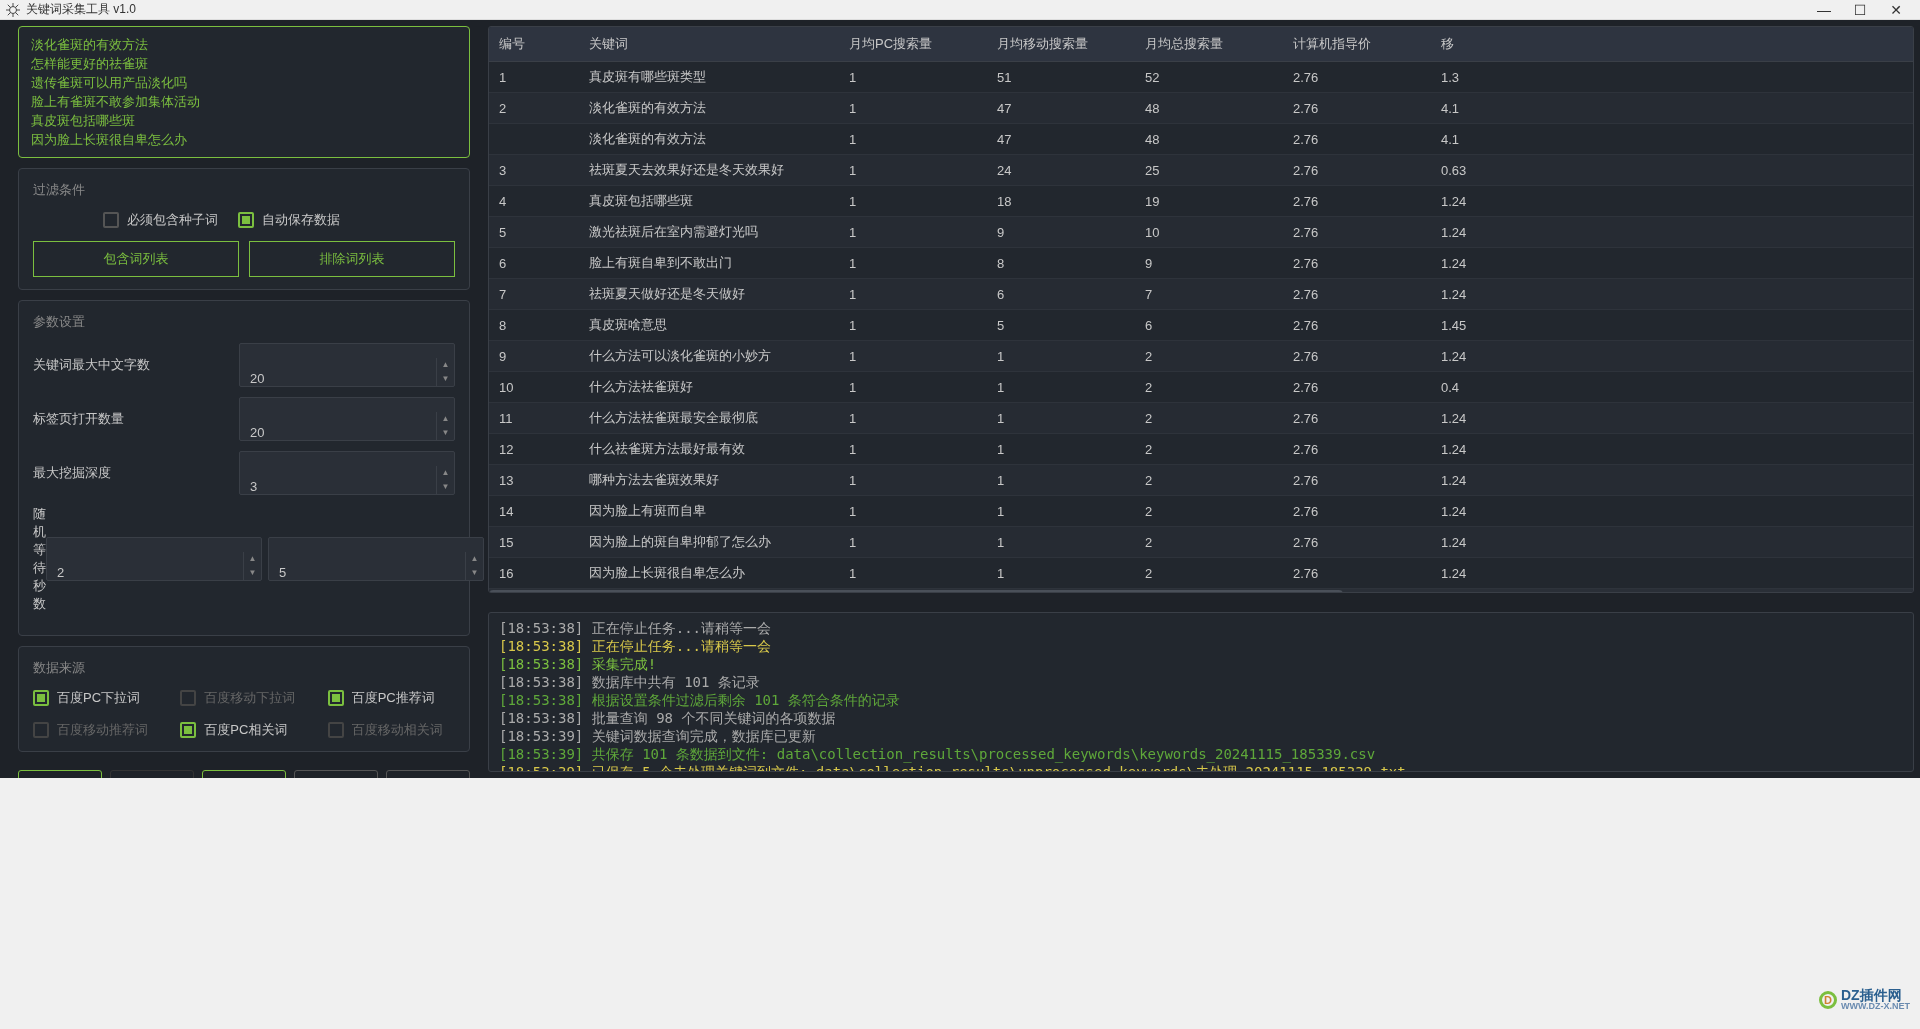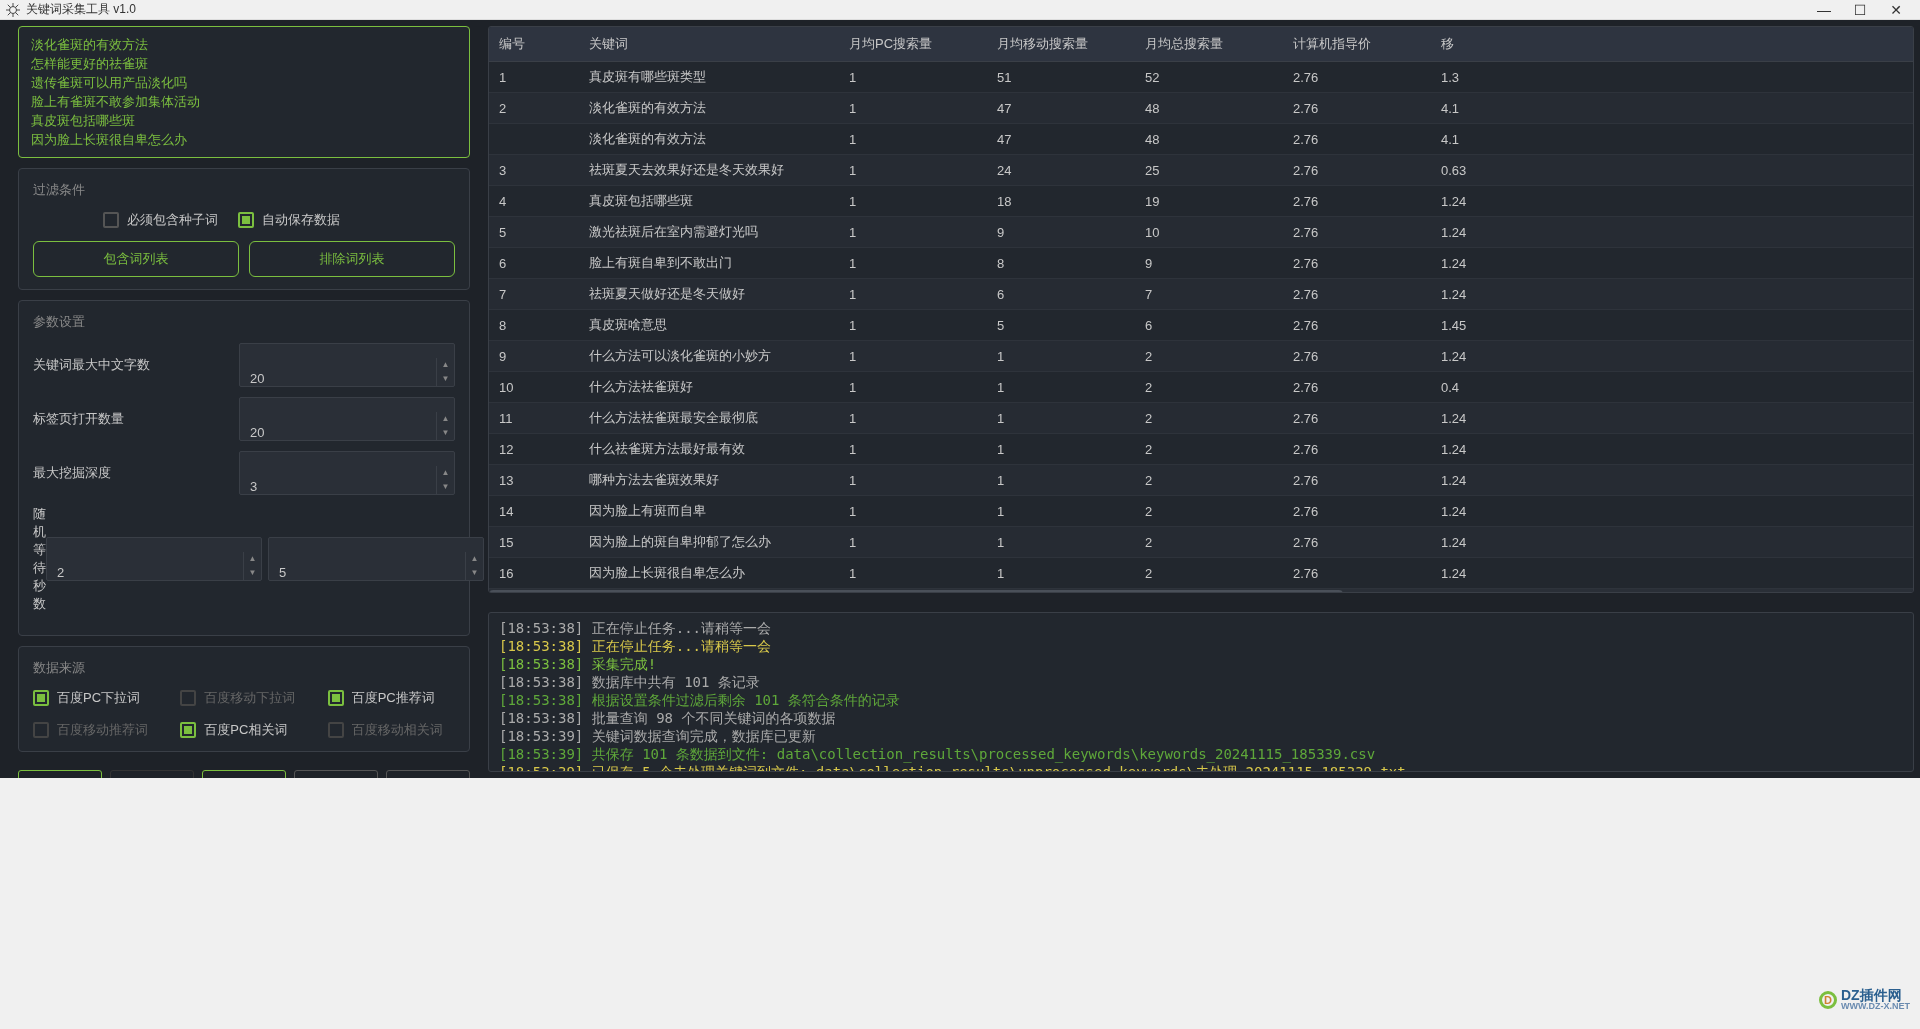--- a/index.html
+++ b/index.html
@@ -24,7 +24,7 @@
 .checkbox-wrap.disabled .checkbox { border-color: #444; }
 .checkbox-wrap.disabled .checkbox-label { color: #666; }
 .btn-row { display: flex; gap: 10px; }
-.btn-outline { flex: 1; border: 1px solid #7bbf3f; color: #7bbf3f; background: transparent; padding: 8px 0; text-align: center; border-radius: 6px; cursor: pointer; font-size: 13px; }
+.btn-outline { flex: 1; border: 1px solid #7bbf3f; color: #7bbf3f; background: transparent; padding: 8px 0; text-align: center; border-radius: 0; cursor: pointer; font-size: 13px; }
 .param-row { display: flex; align-items: center; margin-bottom: 10px; }
 .param-label { width: 220px; color: #c8c8c8; font-size: 13px; }
 .spinbox { flex: 1; display: flex; background: #2a2f37; border: 1px solid #3a3f47; border-radius: 2px; height: 44px; align-items: flex-end; }

